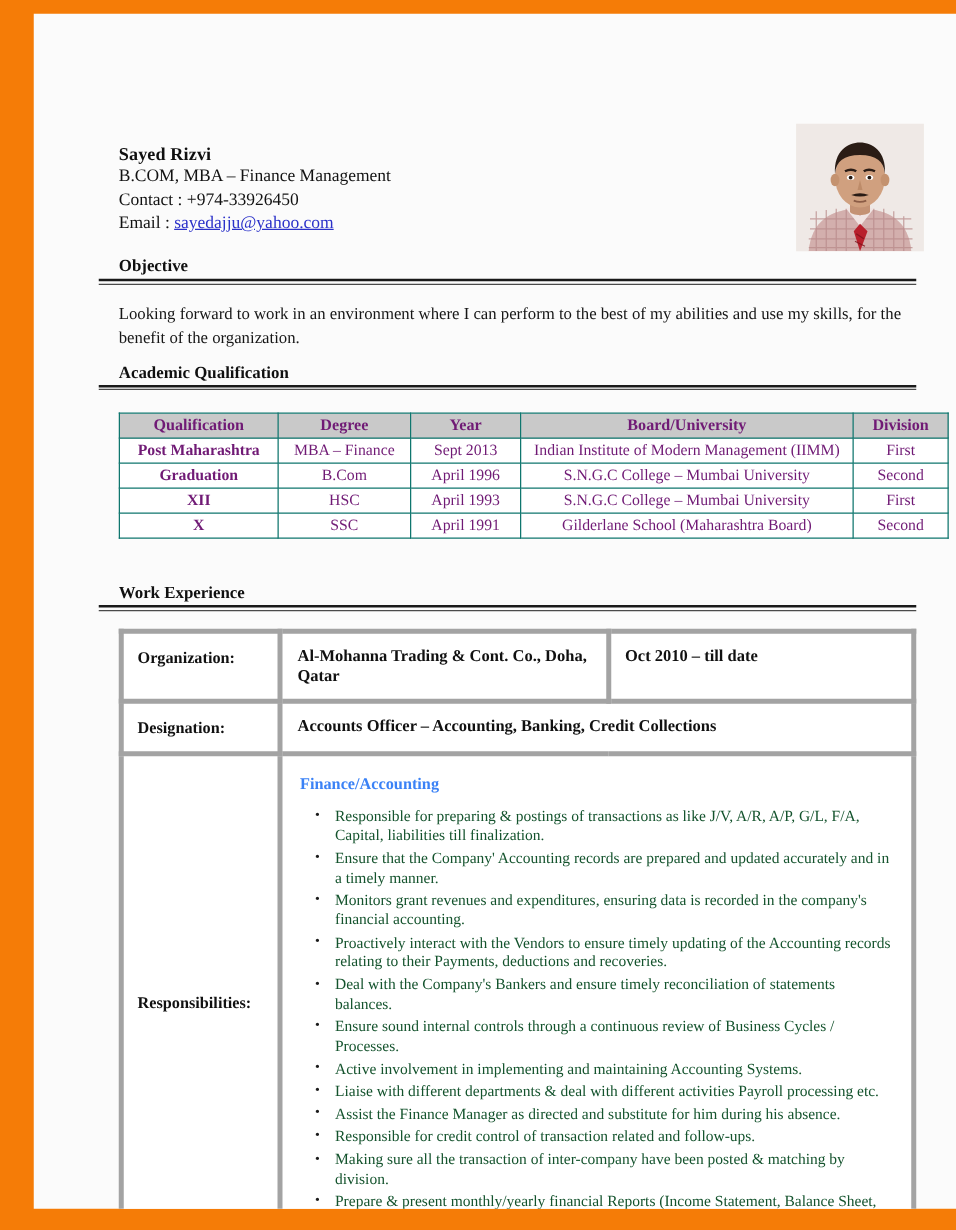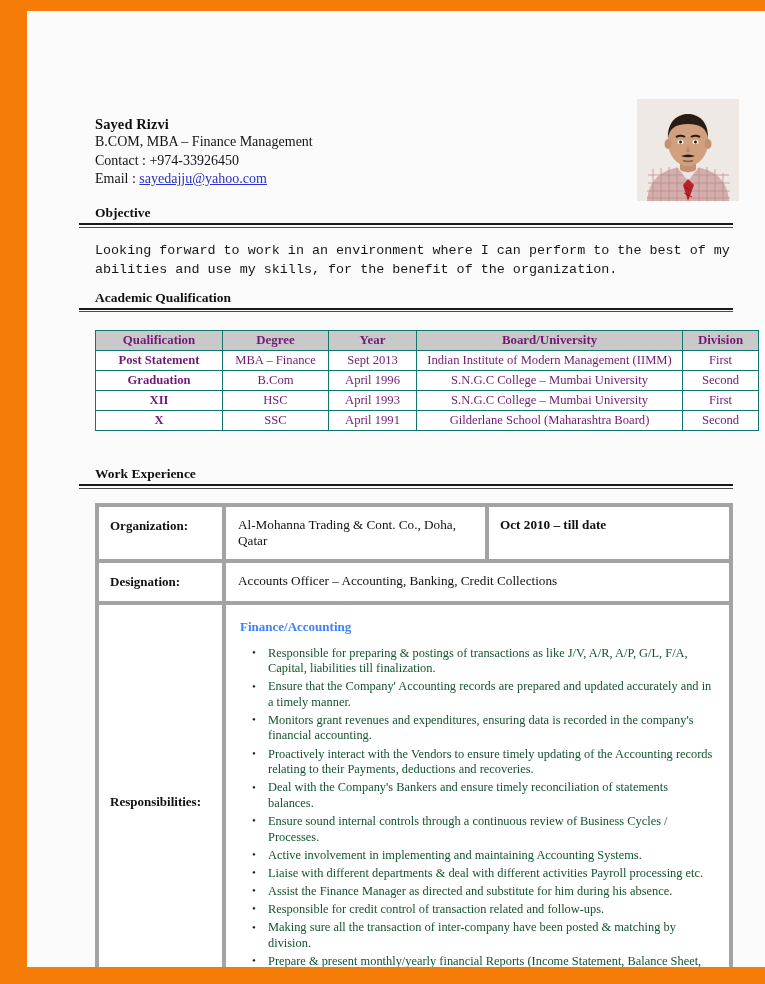--- a/index.html
+++ b/index.html
@@ -110,7 +110,6 @@
     line-height: 19px;
     color: #161616;
     text-align: left;
-    font-family: Liberation Mono, monospace;
   }
 
   

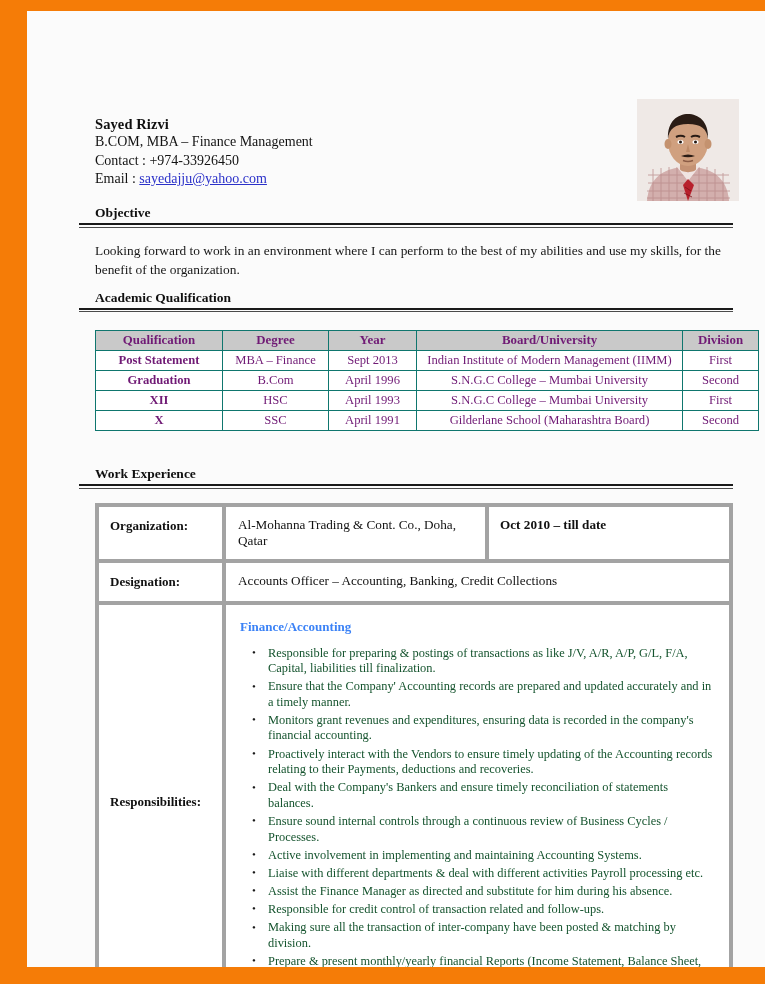--- a/index.html
+++ b/index.html
@@ -329,7 +329,7 @@
           </thead>
           <tbody>
             <tr>
-              <td class="qual">Post Statement</td>
+              <td class="qual">Post Maharashtra</td>
               <td>MBA – Finance</td>
               <td>Sept 2013</td>
               <td>Indian Institute of Modern Management (IIMM)</td>

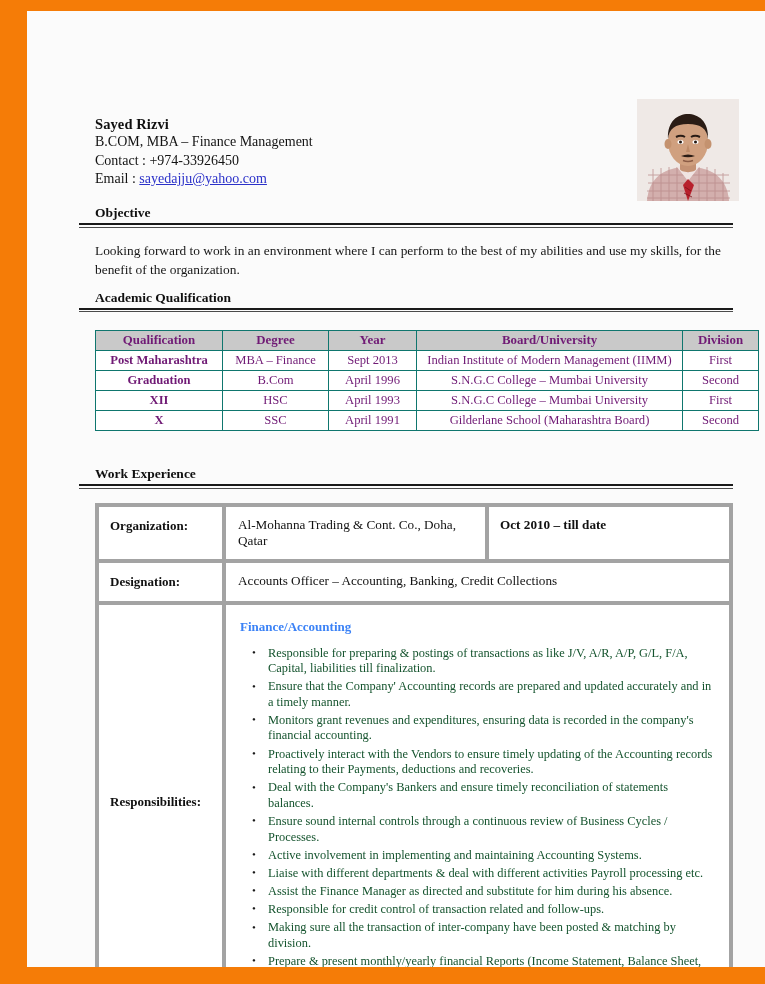--- a/index.html
+++ b/index.html
@@ -185,7 +185,7 @@
     text-align: left;
   }
   td.val {
-    font-weight: normal;
+    font-weight: bold;
     font-size: 13.2px;
     color: #111;
     padding: 10px 0 10px 12px;

